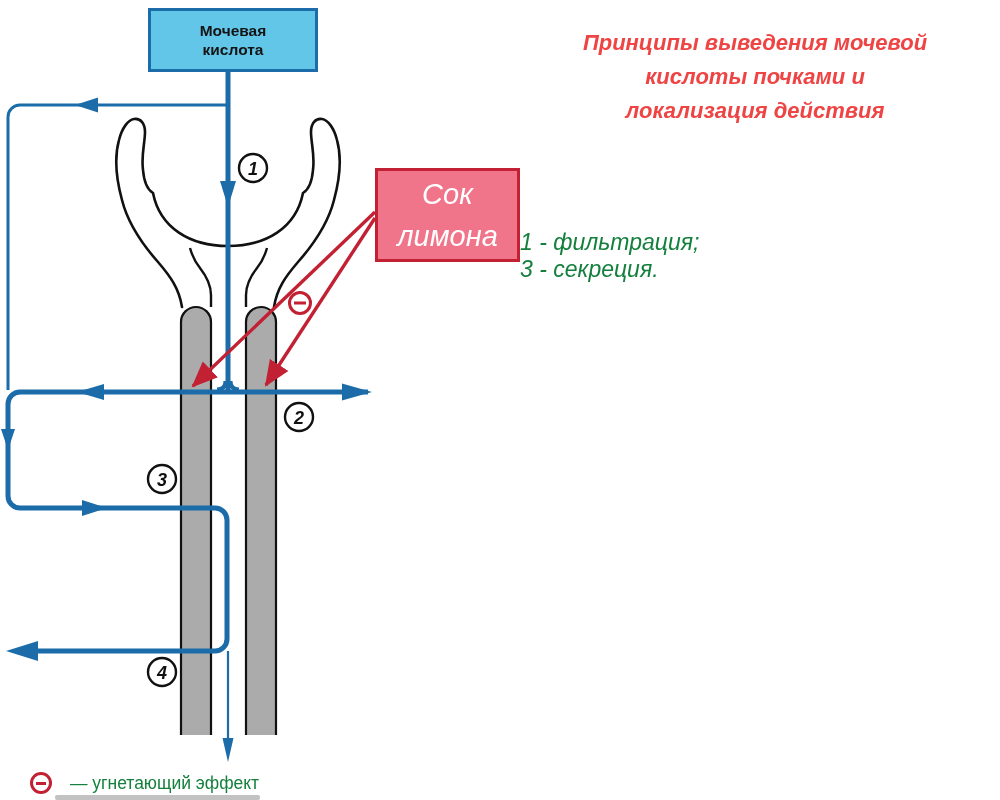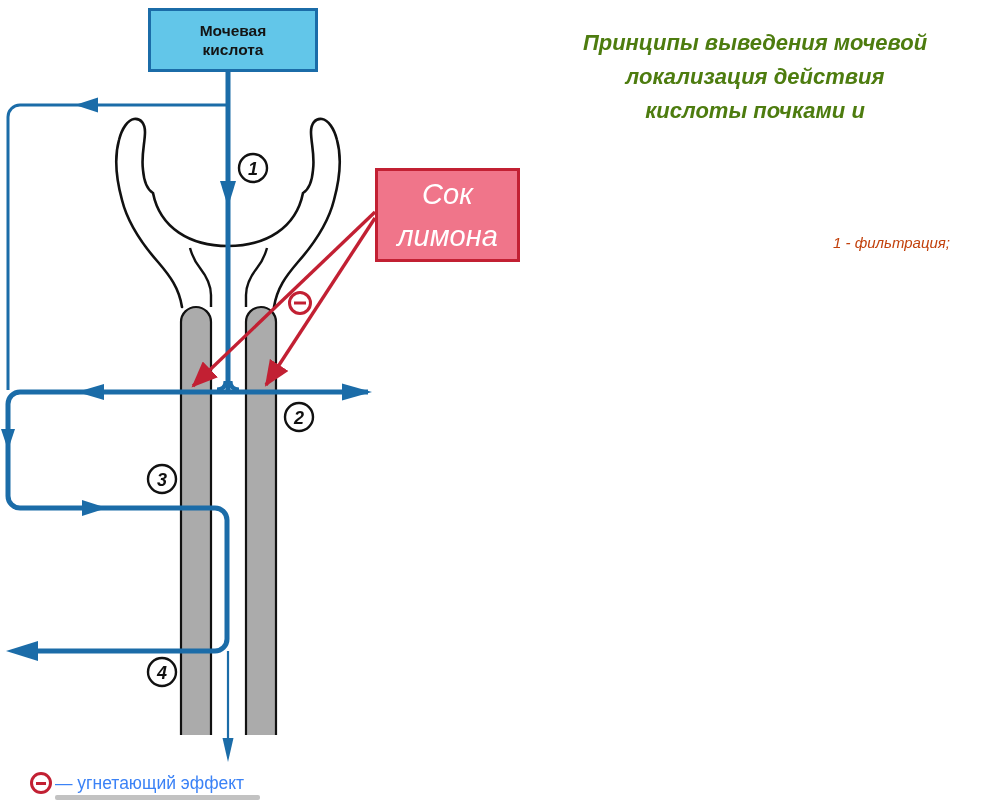--- a/index.html
+++ b/index.html
@@ -22,7 +22,7 @@
   }
   .title-block{
     position:absolute;left:540px;top:26px;width:430px;
-    color:#4d7c0f;font-style:italic;font-weight:700;font-size:22px;line-height:34px;text-align:center;
+    color:#ef4444;font-style:italic;font-weight:700;font-size:22px;line-height:34px;text-align:center;
   }
   .notes-block{
     position:absolute;left:520px;top:229px;width:430px;

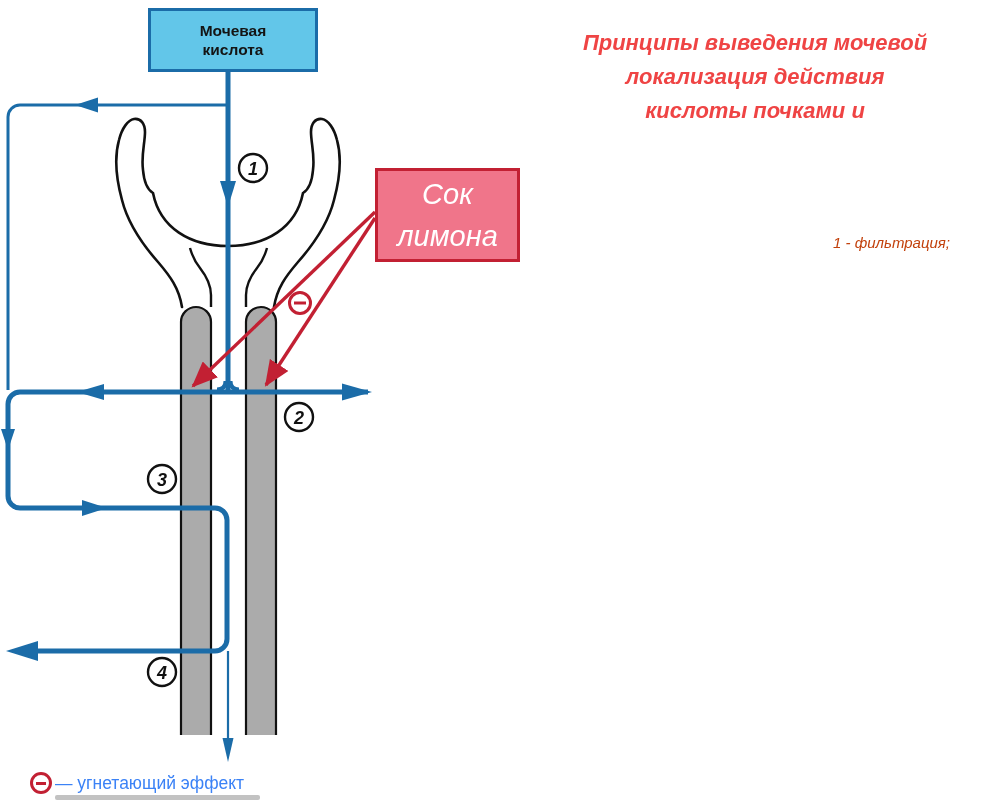--- a/index.html
+++ b/index.html
@@ -136,8 +136,8 @@
 
   <div class="title-block">
     <div>Принципы выведения мочевой</div>
+    <div>кислоты почками и</div>
     <div>локализация действия</div>
-    <div>кислоты почками и</div>
   </div>
 
   <div class="notes-block">

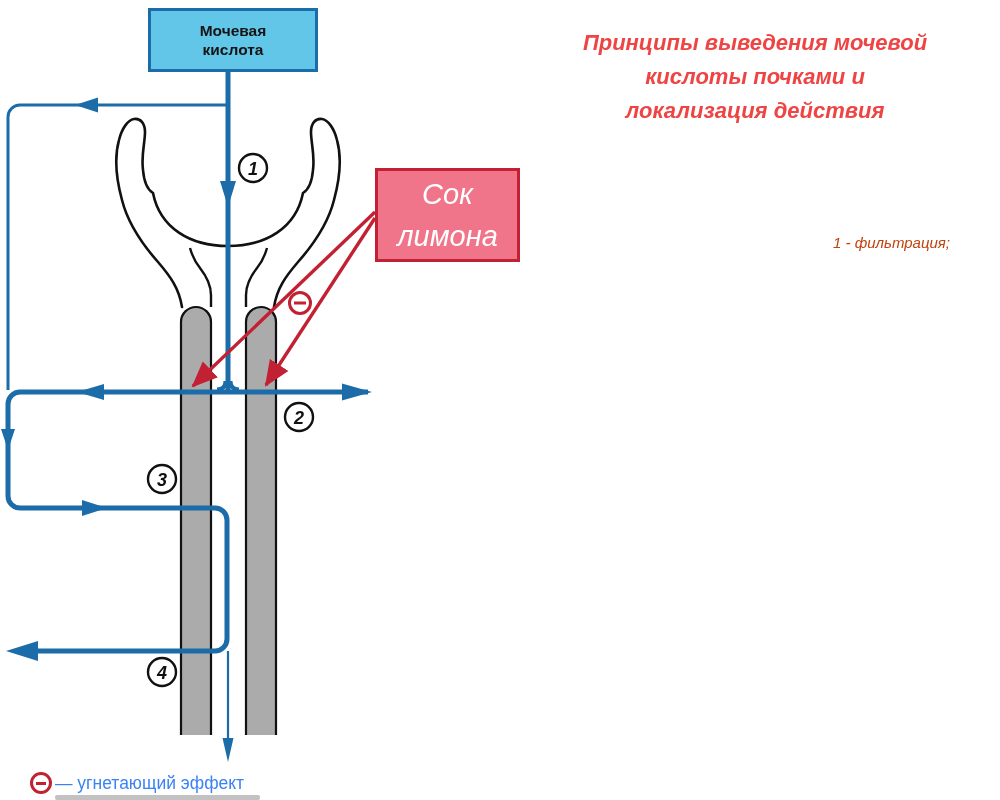--- a/index.html
+++ b/index.html
@@ -26,7 +26,7 @@
   }
   .notes-block{
     position:absolute;left:520px;top:229px;width:430px;
-    color:#c2410c;font-style:italic;font-weight:400;font-size:15px;line-height:27px;text-align:right;
+    color:#15803d;font-style:italic;font-weight:400;font-size:23px;line-height:27px;text-align:left;
   }
   .bottom-legend{
     position:absolute;left:30px;top:771px;height:24px;display:flex;align-items:center;

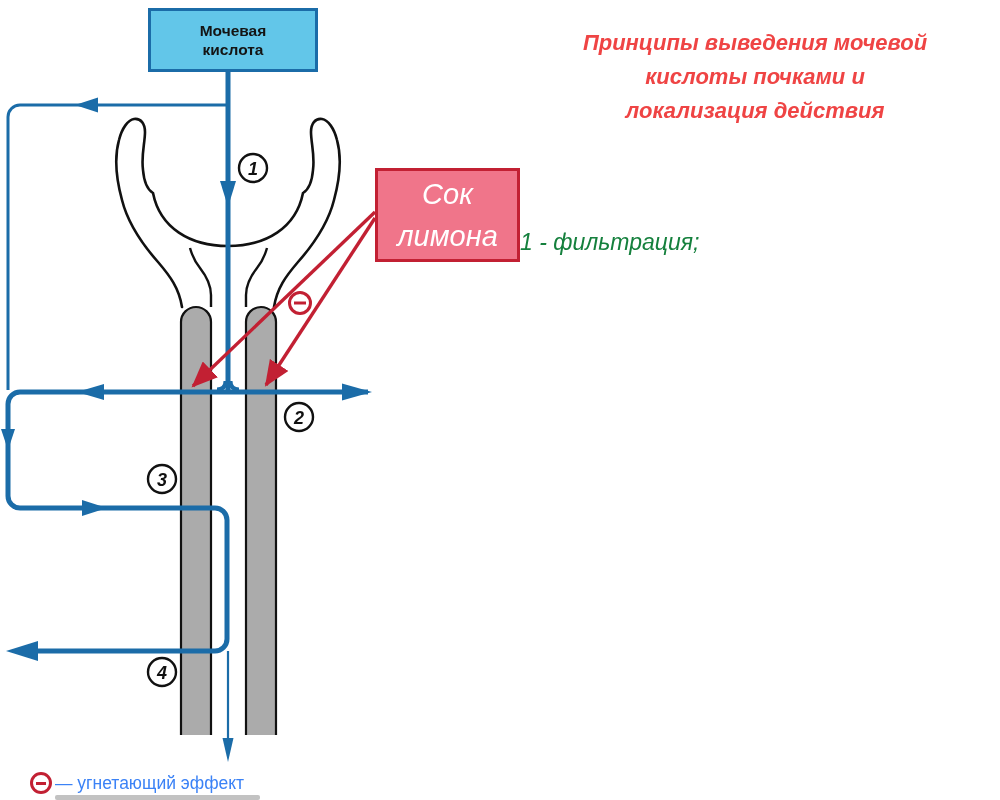--- a/index.html
+++ b/index.html
@@ -142,6 +142,7 @@
 
   <div class="notes-block">
     <div>1 - фильтрация;</div>
+    <div>3 - секреция.</div>
   </div>
 
   <div class="bottom-legend">

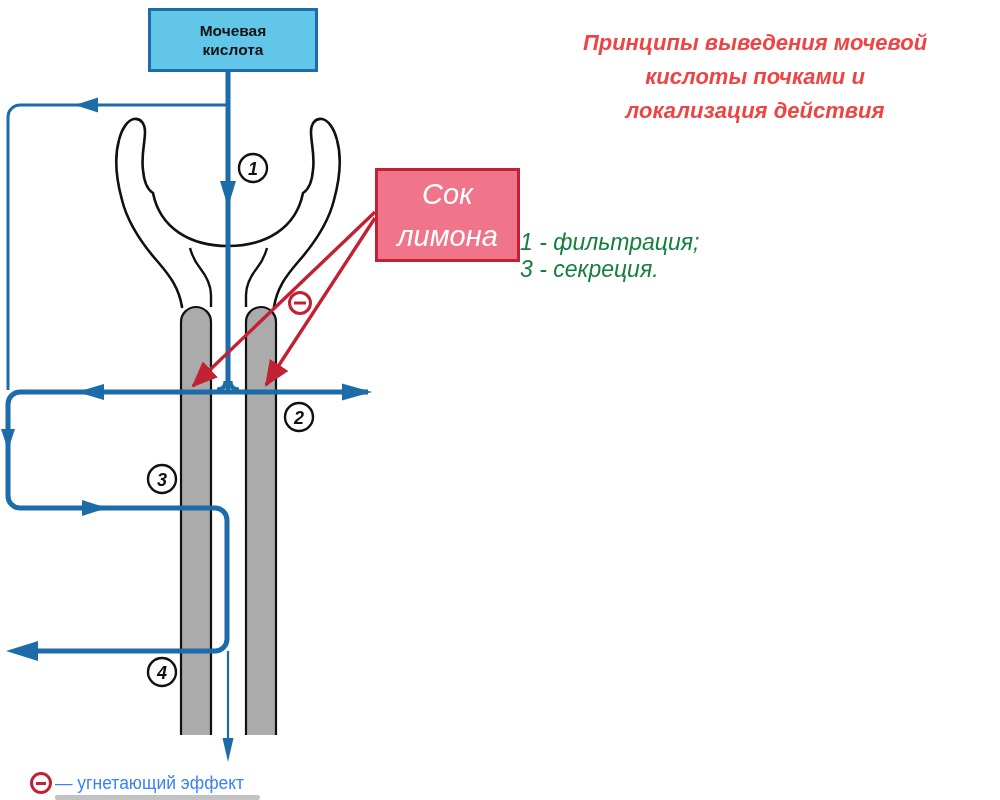--- a/index.html
+++ b/index.html
@@ -36,7 +36,7 @@
     display:flex;align-items:center;justify-content:center;background:#fff;flex:0 0 auto;
   }
   .minus-circle .bar{width:10px;height:3px;background:#C22033;}
-  .legend-text{margin-left:3px;color:#3b82f6;font-size:17.5px;font-weight:400;}
+  .legend-text{margin-left:18px;color:#15803d;font-size:17.5px;font-weight:400;}
   .edge-strip{
     position:absolute;left:55px;top:795px;width:205px;height:5px;background:#8f8f8f;opacity:.55;border-radius:2px;
   }

